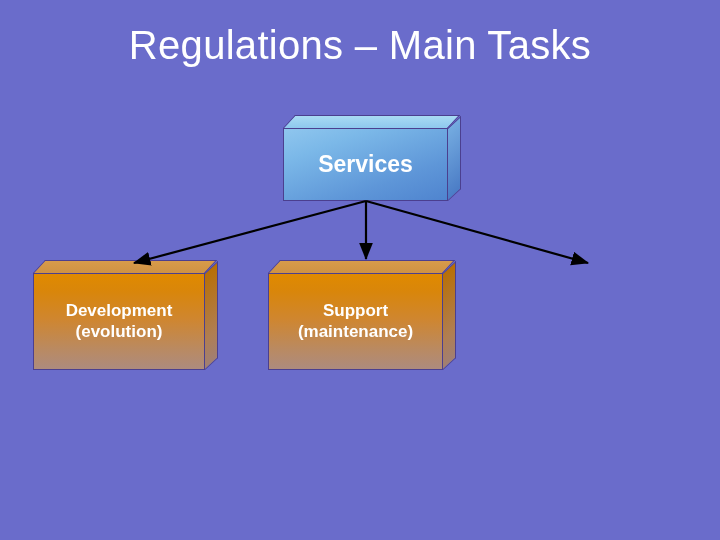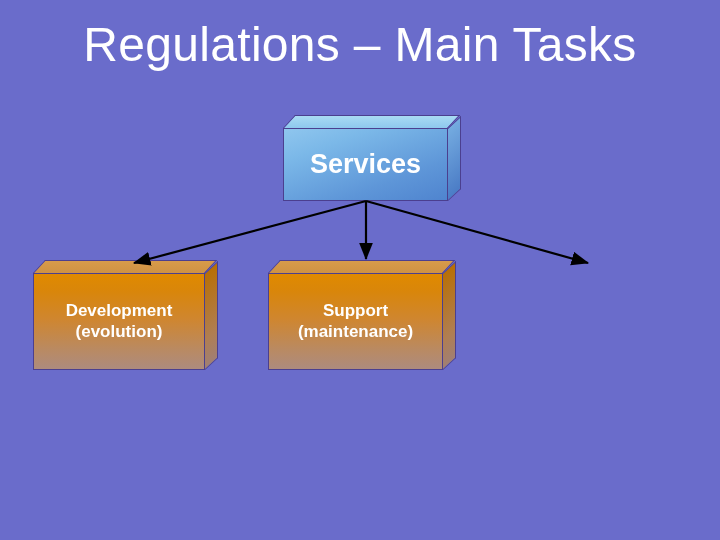--- a/index.html
+++ b/index.html
@@ -30,7 +30,7 @@
     text-align: center;
     color: #ffffff;
     font-family: "Liberation Sans", sans-serif;
-    font-size: 48px;
+    font-size: 40px;
     font-weight: 400;
     letter-spacing: 0.3px;
     line-height: 46px;

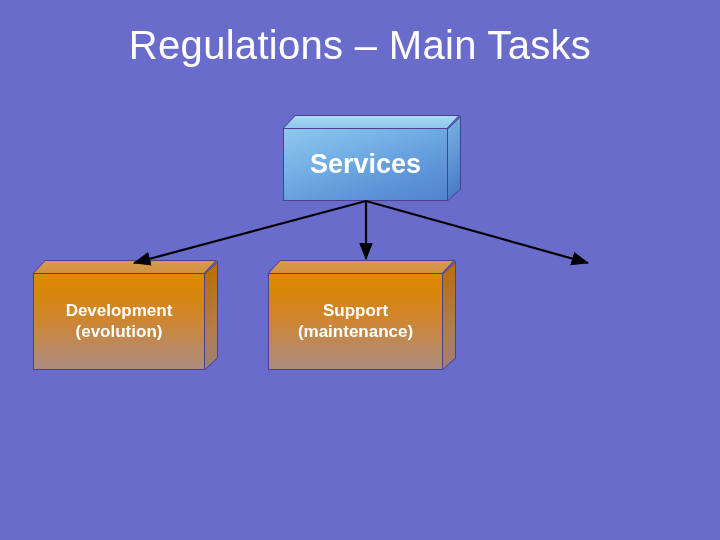--- a/index.html
+++ b/index.html
@@ -102,7 +102,7 @@
     background: linear-gradient(to bottom, #74abe0 0%, #4b7cc6 100%);
   }
   .box-blue .face .label {
-    font-size: 27px;
+    font-size: 23px;
   }
 
   

